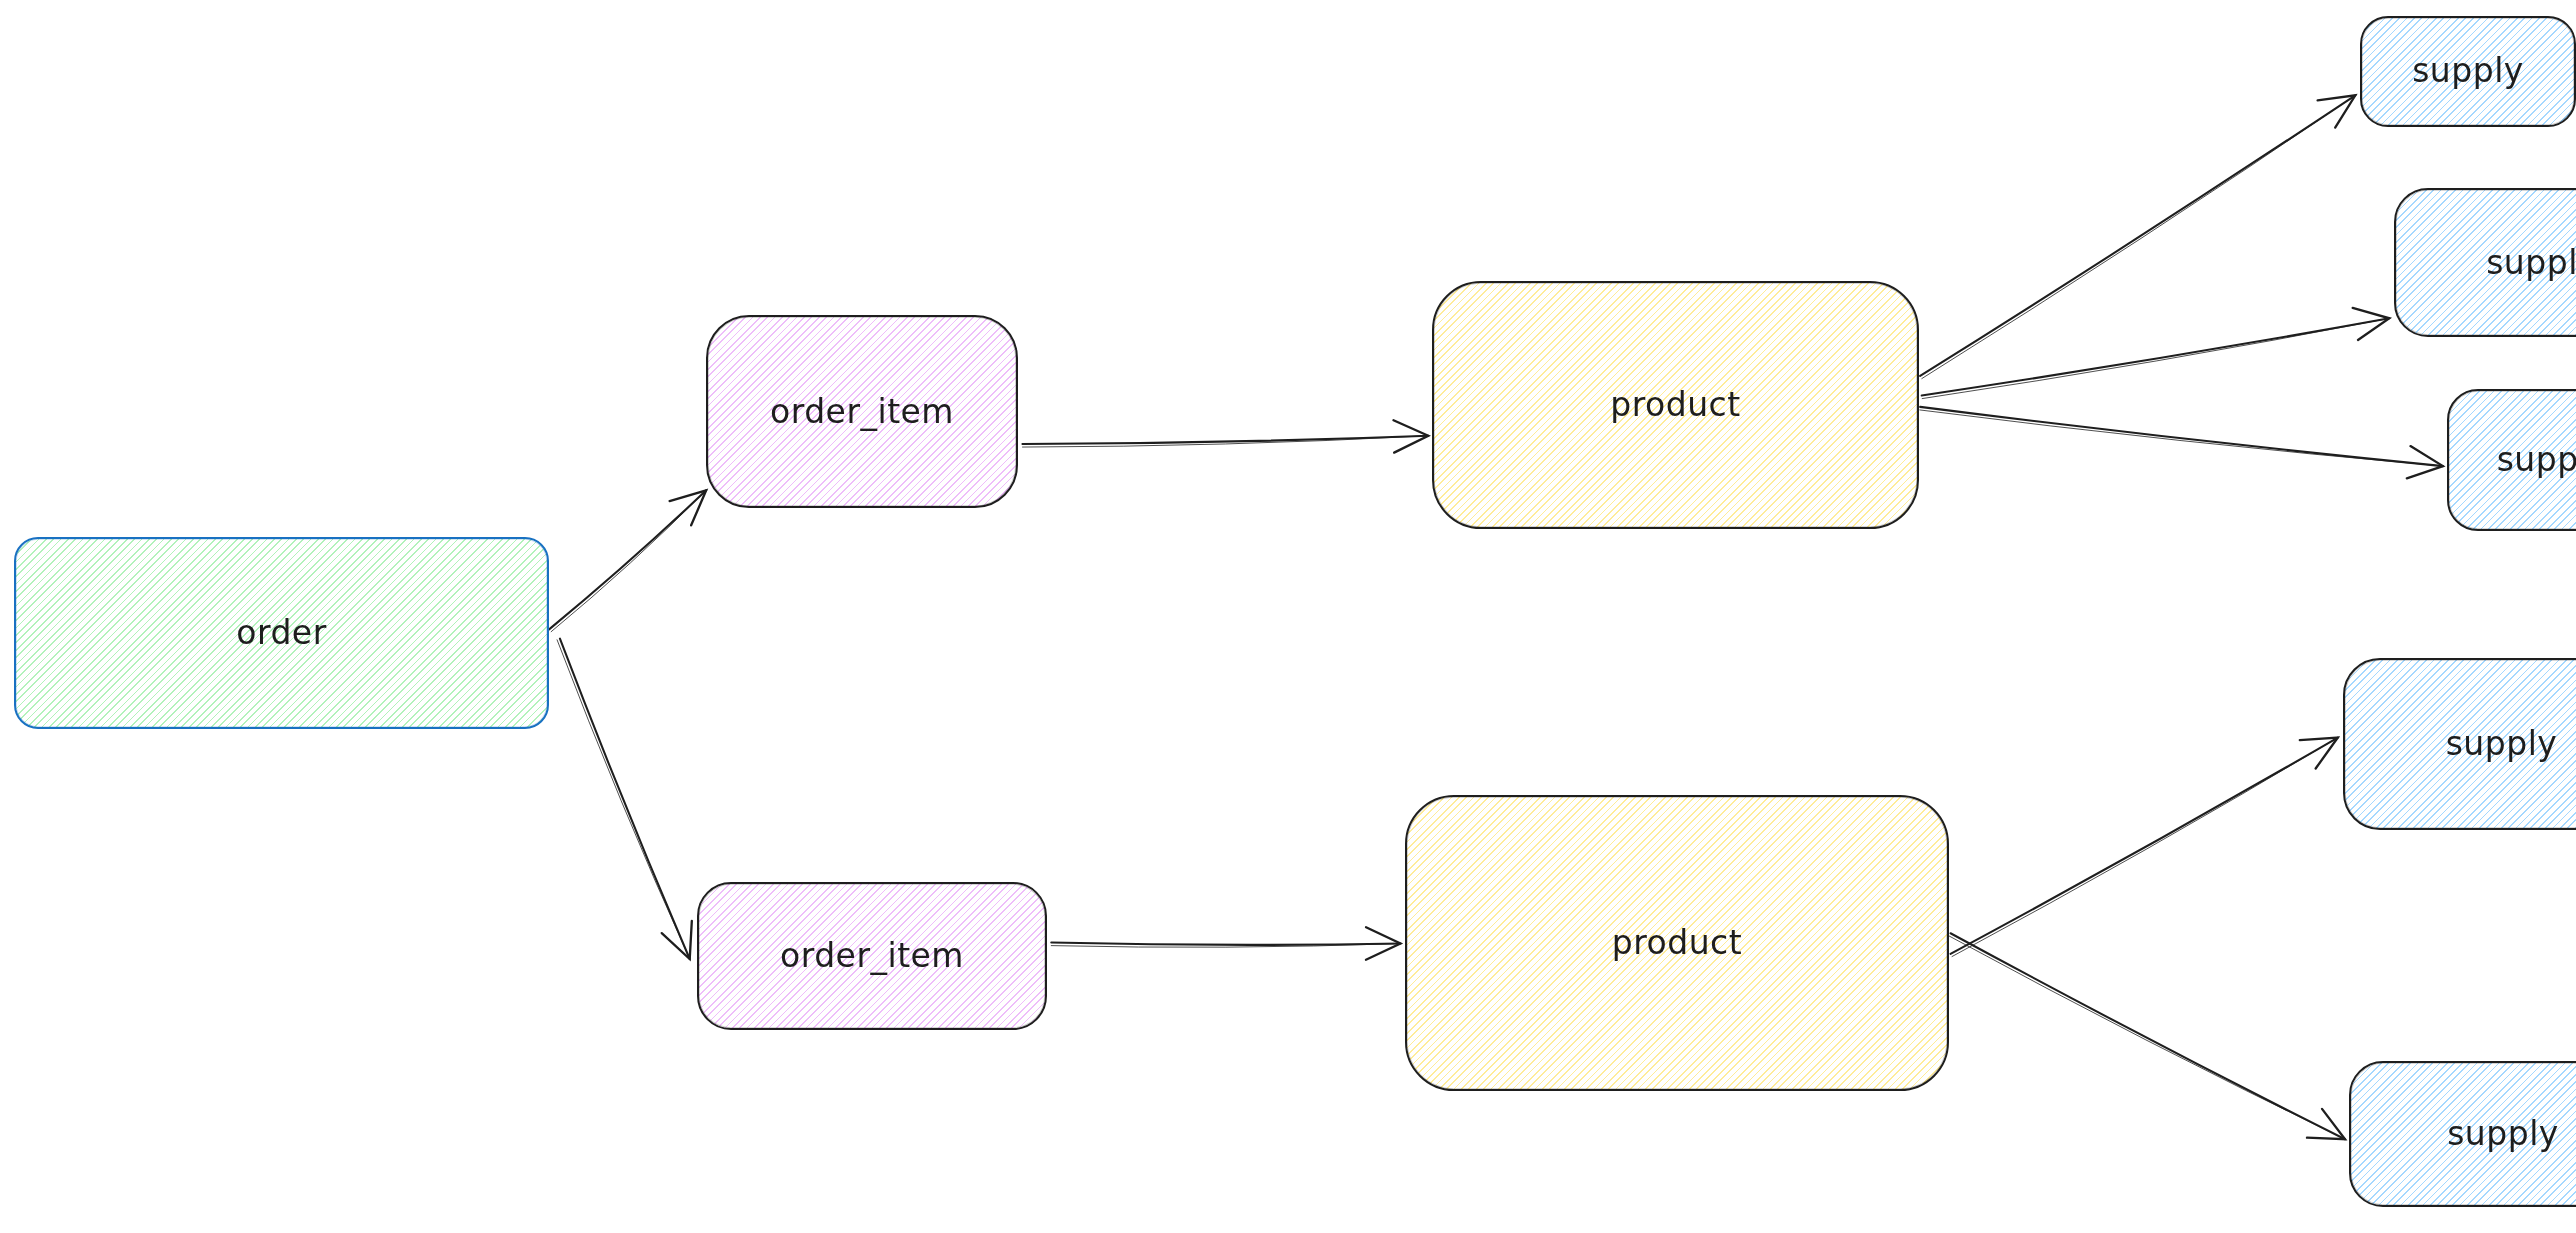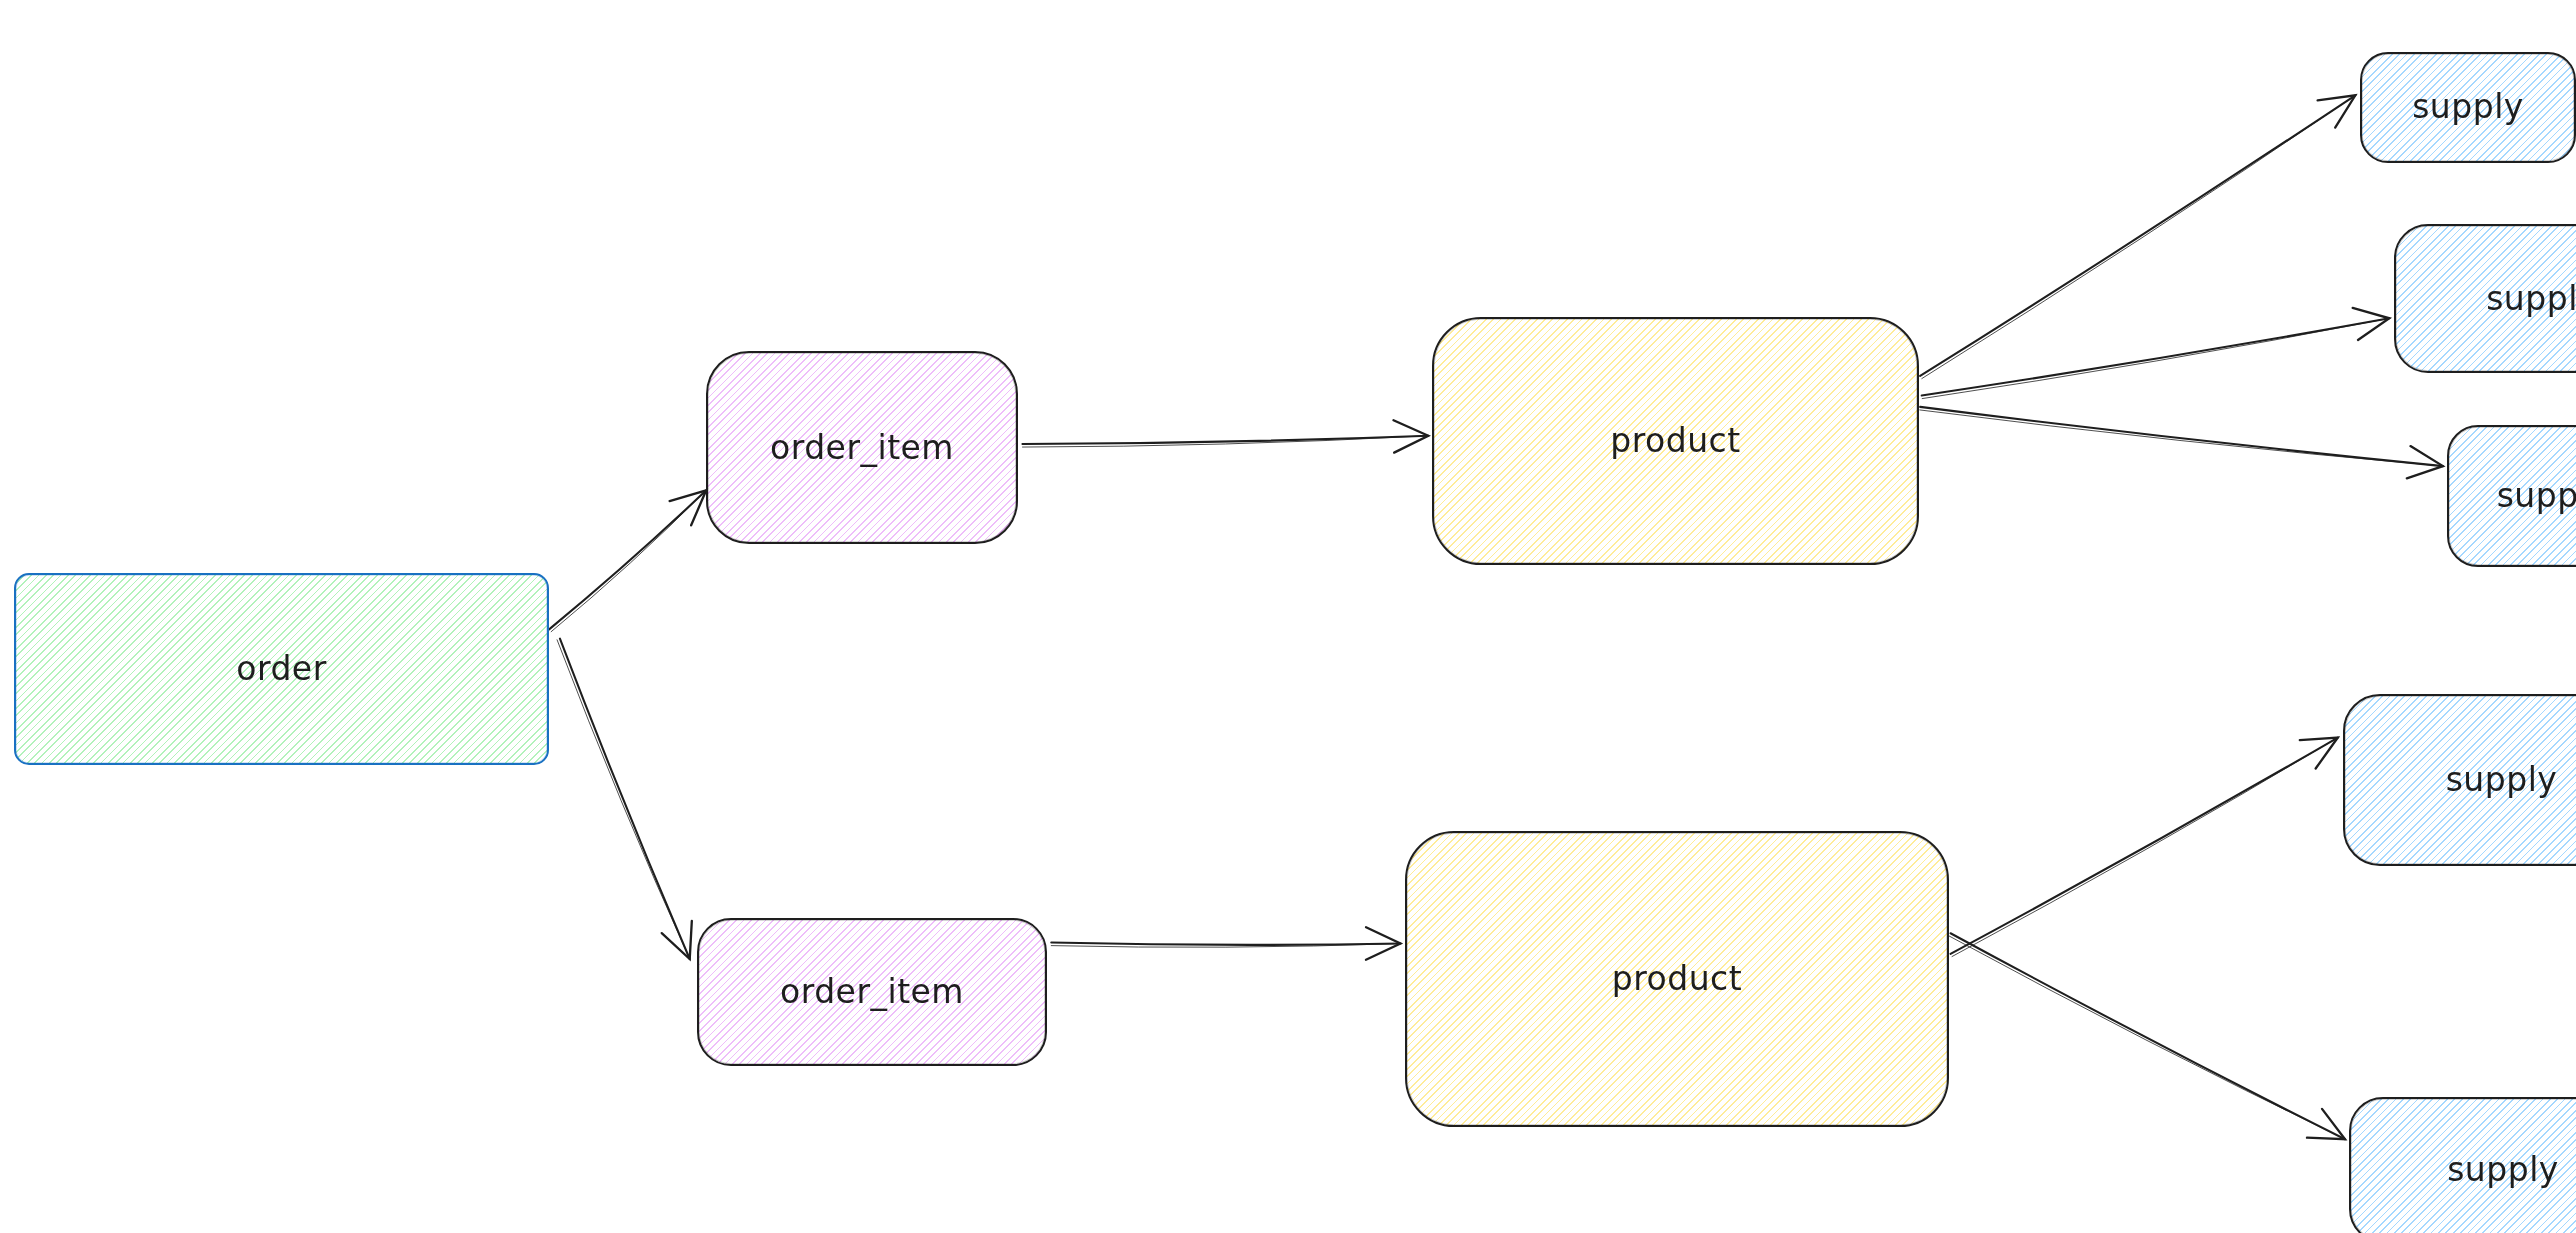--- a/index.html
+++ b/index.html
@@ -9,7 +9,7 @@
   #nodes-layer{position:absolute;left:0;top:0;width:2700px;height:1233px;}
   .node{
     position:absolute;box-sizing:border-box;
-    display:flex;align-items:center;justify-content:center;margin-top:36px;
+    display:flex;align-items:center;justify-content:center;
   }
   .node .label{
     font-size:33px;line-height:1.2;color:#1e1e1e;

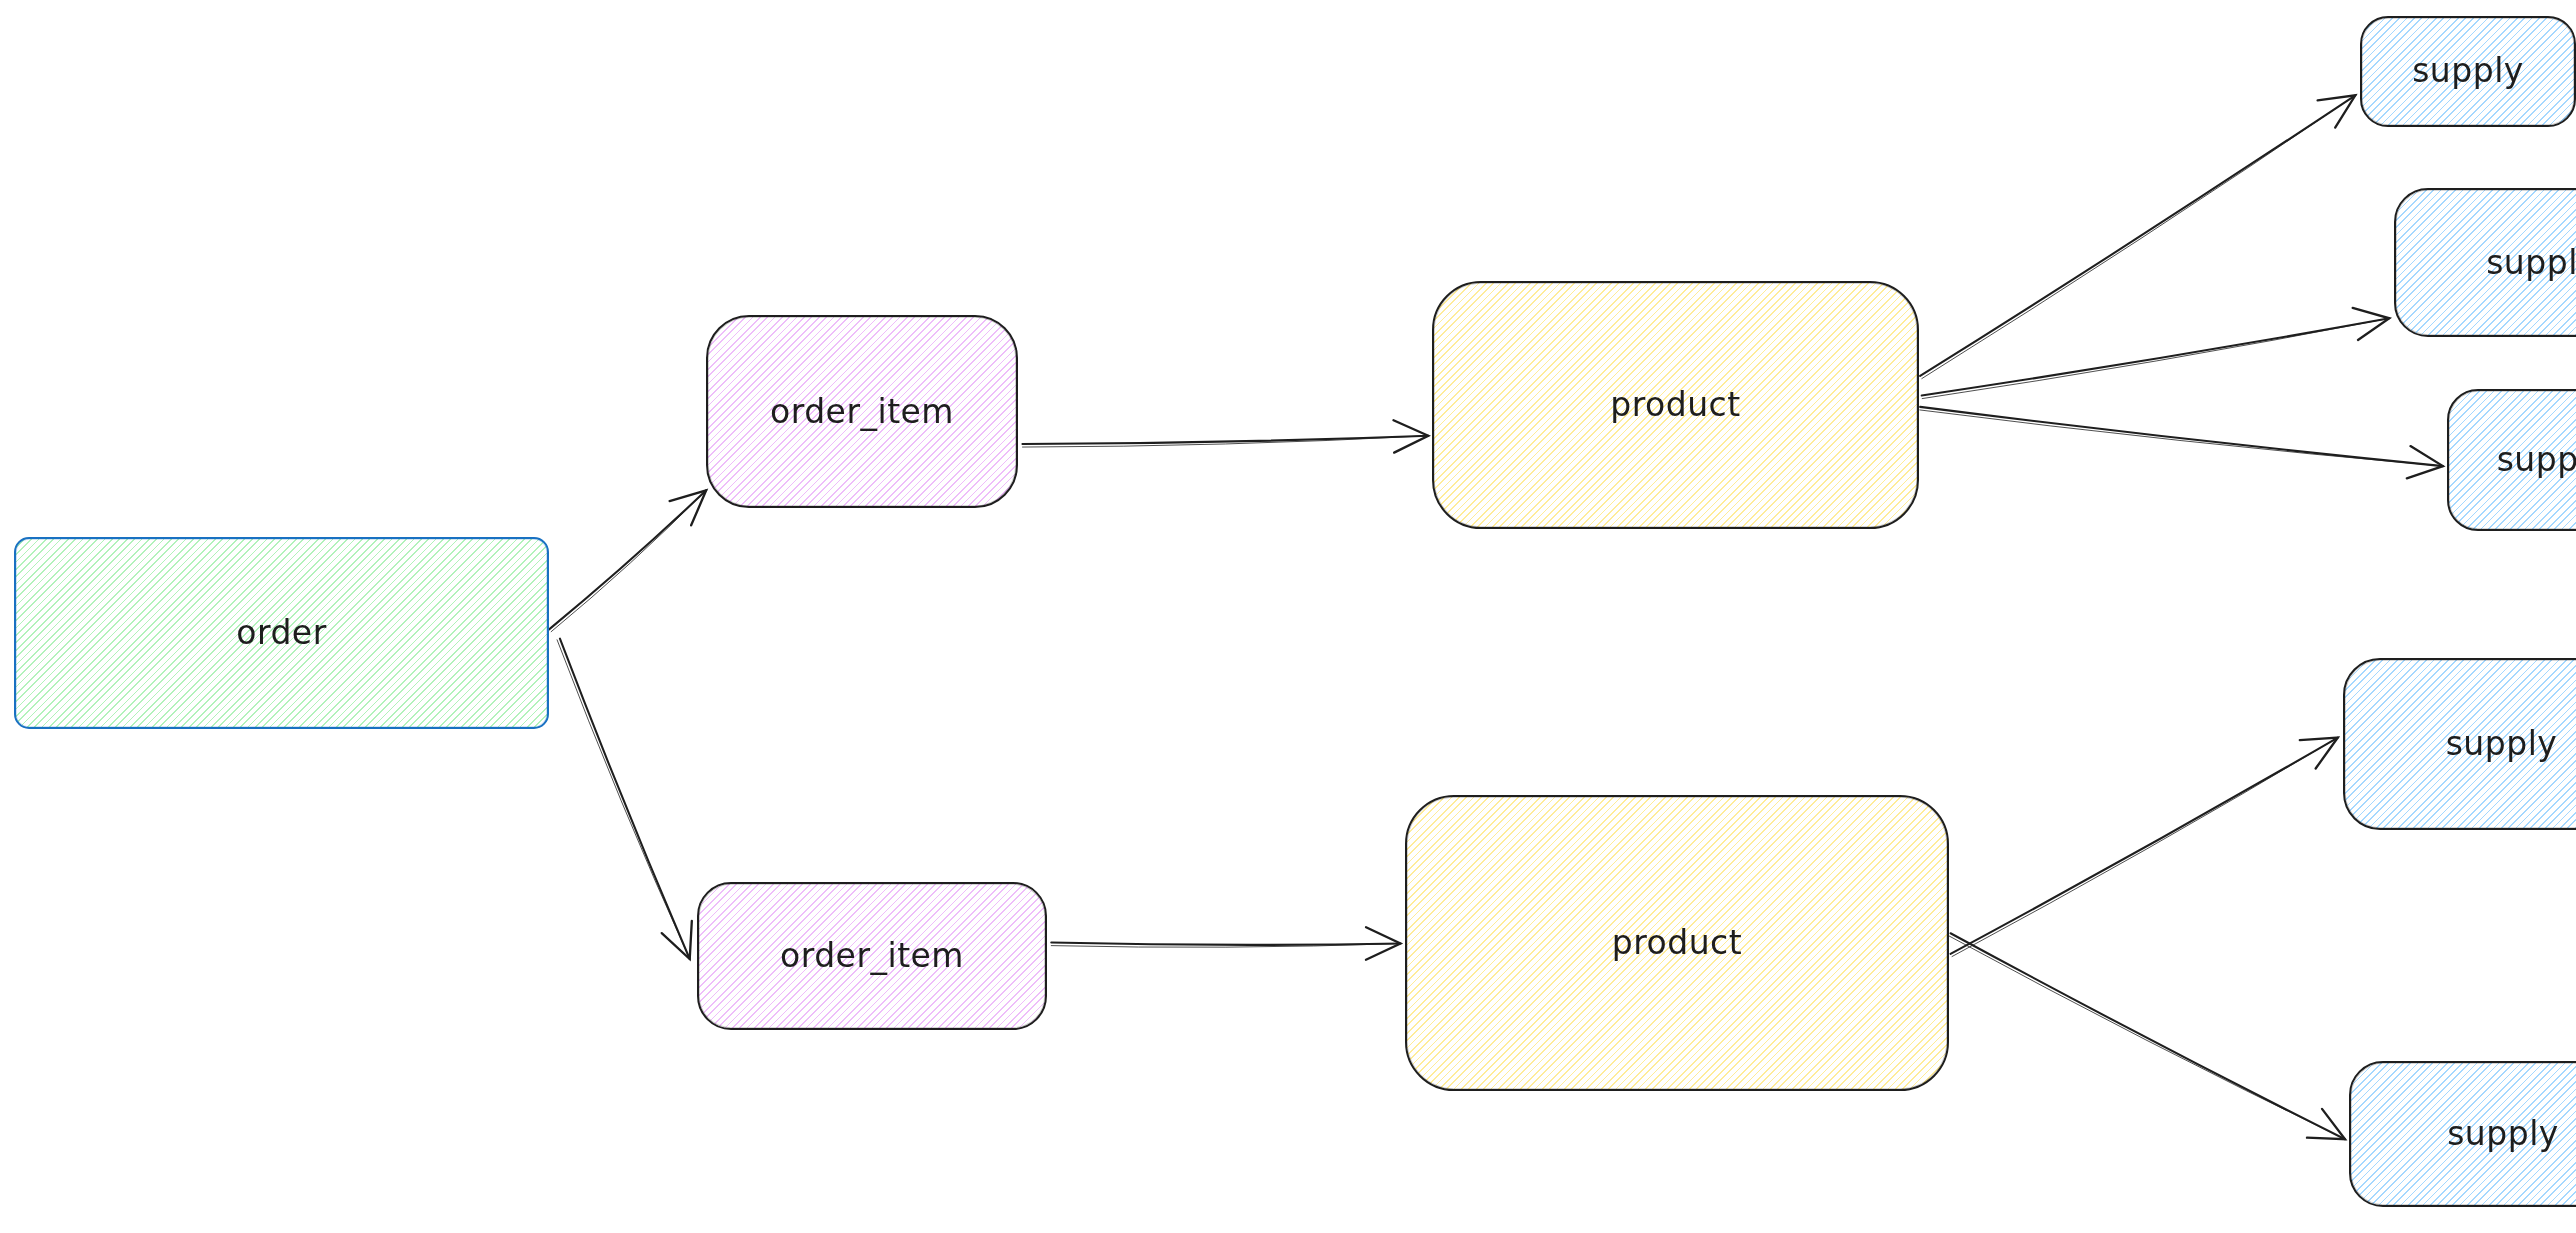--- a/index.html
+++ b/index.html
@@ -71,7 +71,7 @@
       </g>
     </svg>
   <div id="nodes-layer">
-      <div class="node" style="left: 14px; top: 537px; width: 535px; height: 192px; border: 2.1px solid rgb(25, 113, 194); border-radius: 15px; box-shadow: rgba(25, 113, 194, 0.25) 0px 0px 0px 0.8px inset; background: repeating-linear-gradient(135deg, rgb(178, 242, 187) 0px, rgb(178, 242, 187) 1.2px, transparent 1.2px, transparent 5.2px);">
+      <div class="node" style="left: 14px; top: 537px; width: 535px; height: 192px; border: 2.1px solid rgb(25, 113, 194); border-radius: 24px; box-shadow: rgba(25, 113, 194, 0.25) 0px 0px 0px 0.8px inset; background: repeating-linear-gradient(135deg, rgb(178, 242, 187) 0px, rgb(178, 242, 187) 1.2px, transparent 1.2px, transparent 5.2px);">
         <span class="label">order</span>
       </div>
       <div class="node" style="left: 706px; top: 315px; width: 312px; height: 193px; border: 2.1px solid rgb(30, 30, 30); border-radius: 43px; box-shadow: rgba(30, 30, 30, 0.25) 0px 0px 0px 0.8px inset; background: repeating-linear-gradient(135deg, rgb(238, 190, 250) 0px, rgb(238, 190, 250) 1.2px, transparent 1.2px, transparent 5.2px);">

